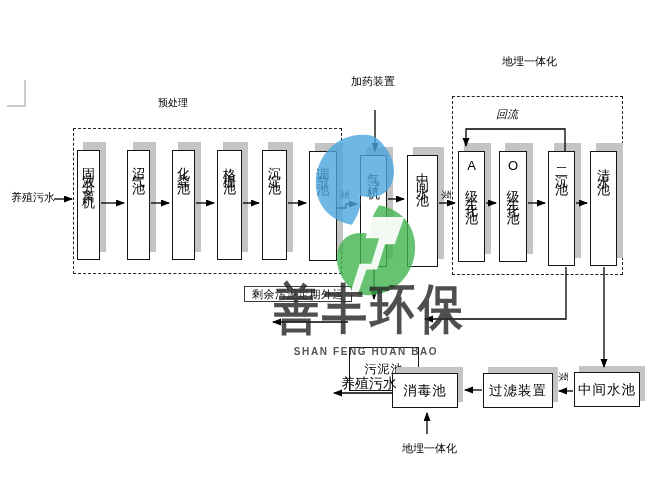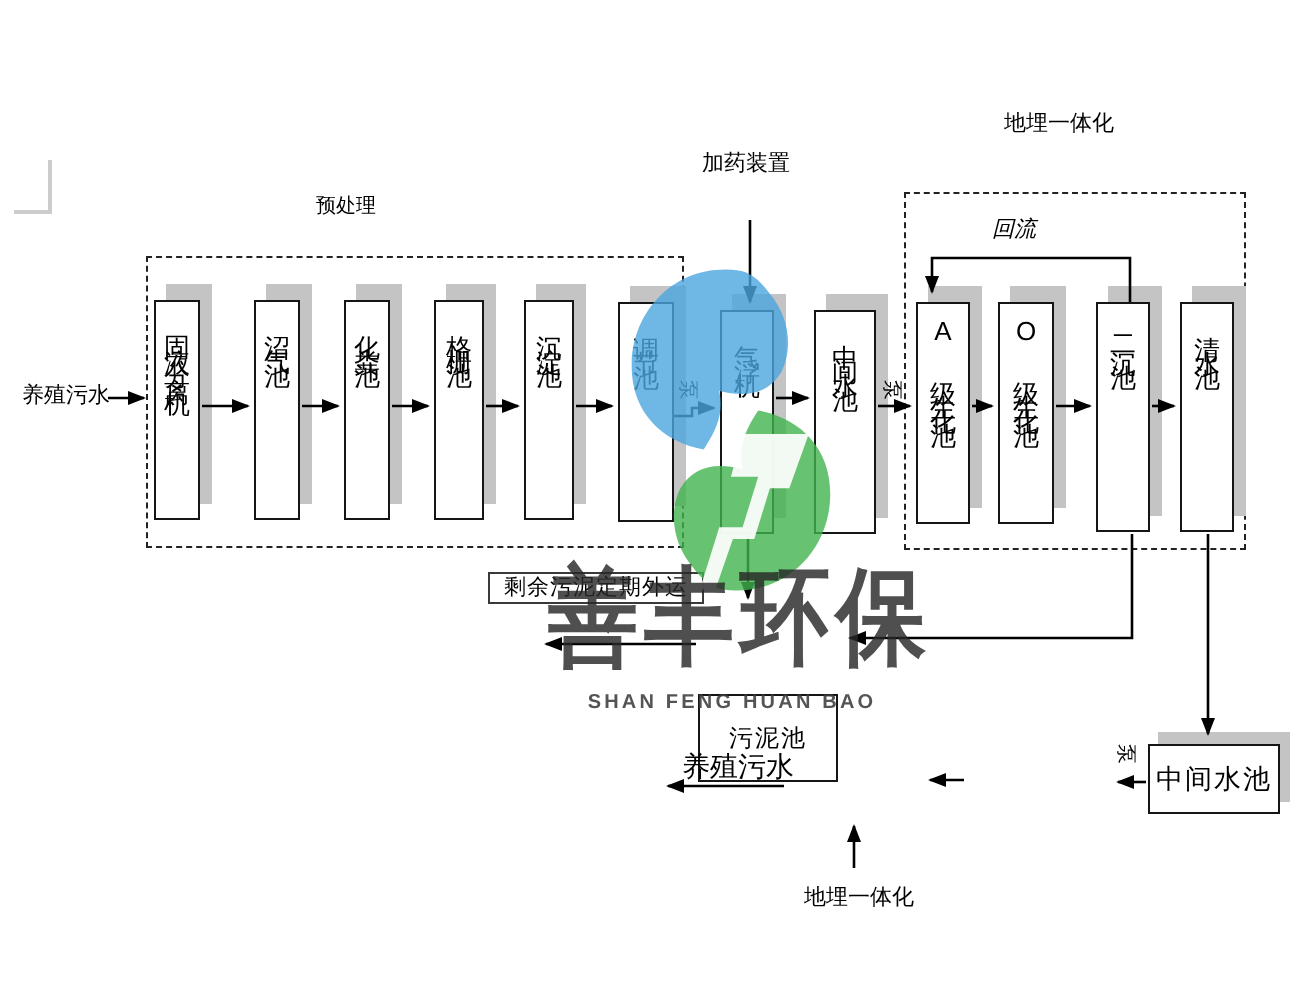--- a/index.html
+++ b/index.html
@@ -105,6 +105,9 @@
   <div class="box hbox" style="left:349px; top:303px; width:70px; height:44px; box-shadow:none;margin-top:44px;">
     <span class="lbl" style="font-size:12px;">污泥池</span>
     </div>
+  <div class="box hbox" style="left:392px; top:373px; width:66px; height:35px;">
+    <span class="lbl">消毒池</span>
+    </div>
   <div class="box hbox" style="left:574px; top:372px; width:66px; height:35px;">
     <span class="lbl">中间水池</span>
     </div>

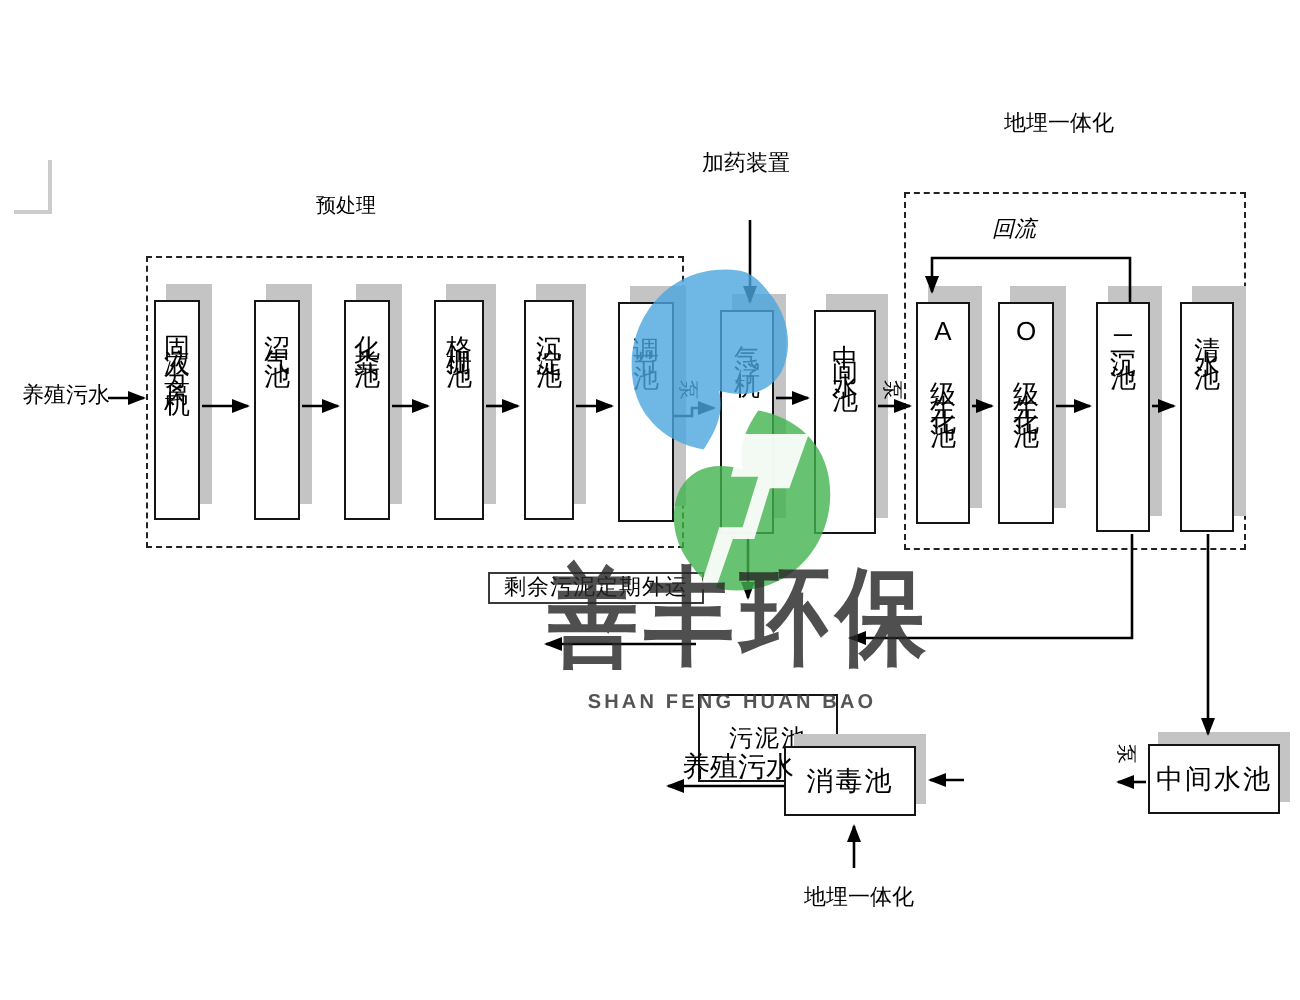--- a/index.html
+++ b/index.html
@@ -108,6 +108,9 @@
   <div class="box hbox" style="left:392px; top:373px; width:66px; height:35px;">
     <span class="lbl">消毒池</span>
     </div>
+  <div class="box hbox" style="left:483px; top:373px; width:70px; height:35px;">
+    <span class="lbl">过滤装置</span>
+    </div>
   <div class="box hbox" style="left:574px; top:372px; width:66px; height:35px;">
     <span class="lbl">中间水池</span>
     </div>

